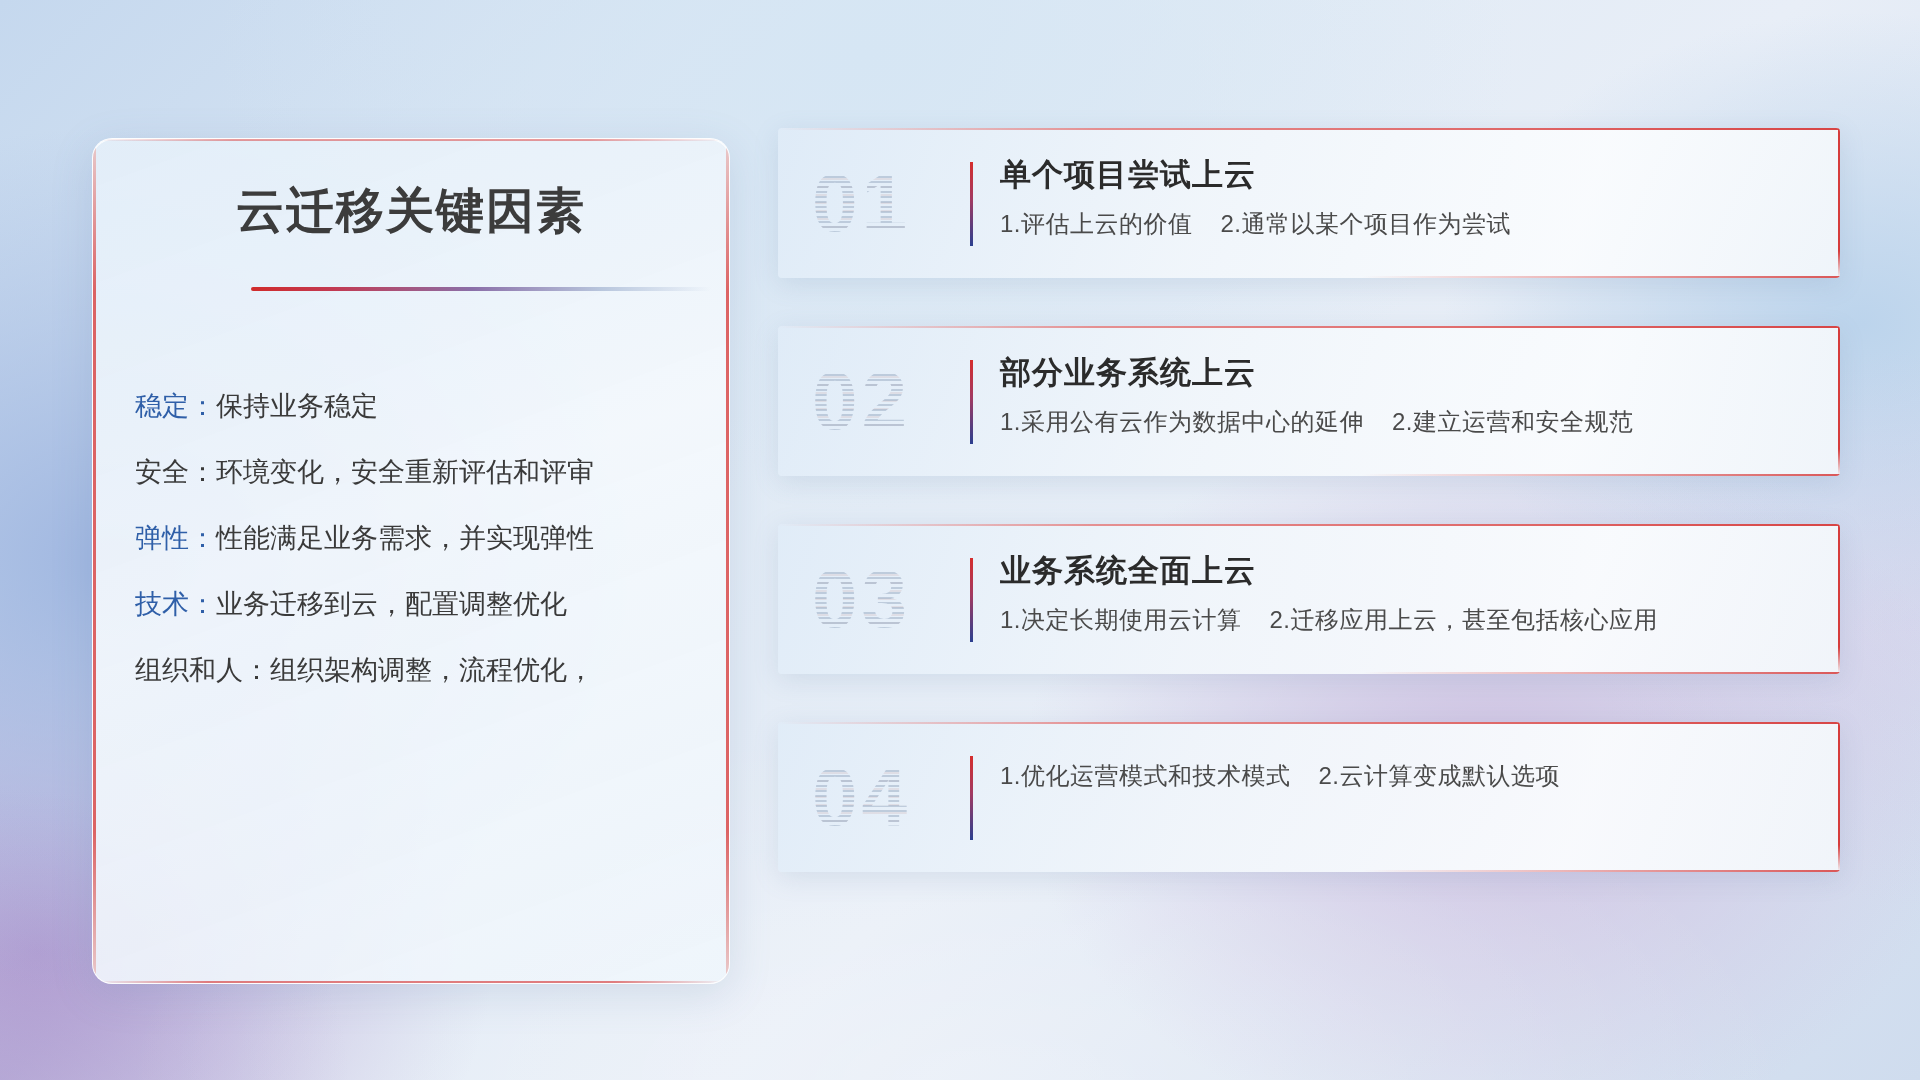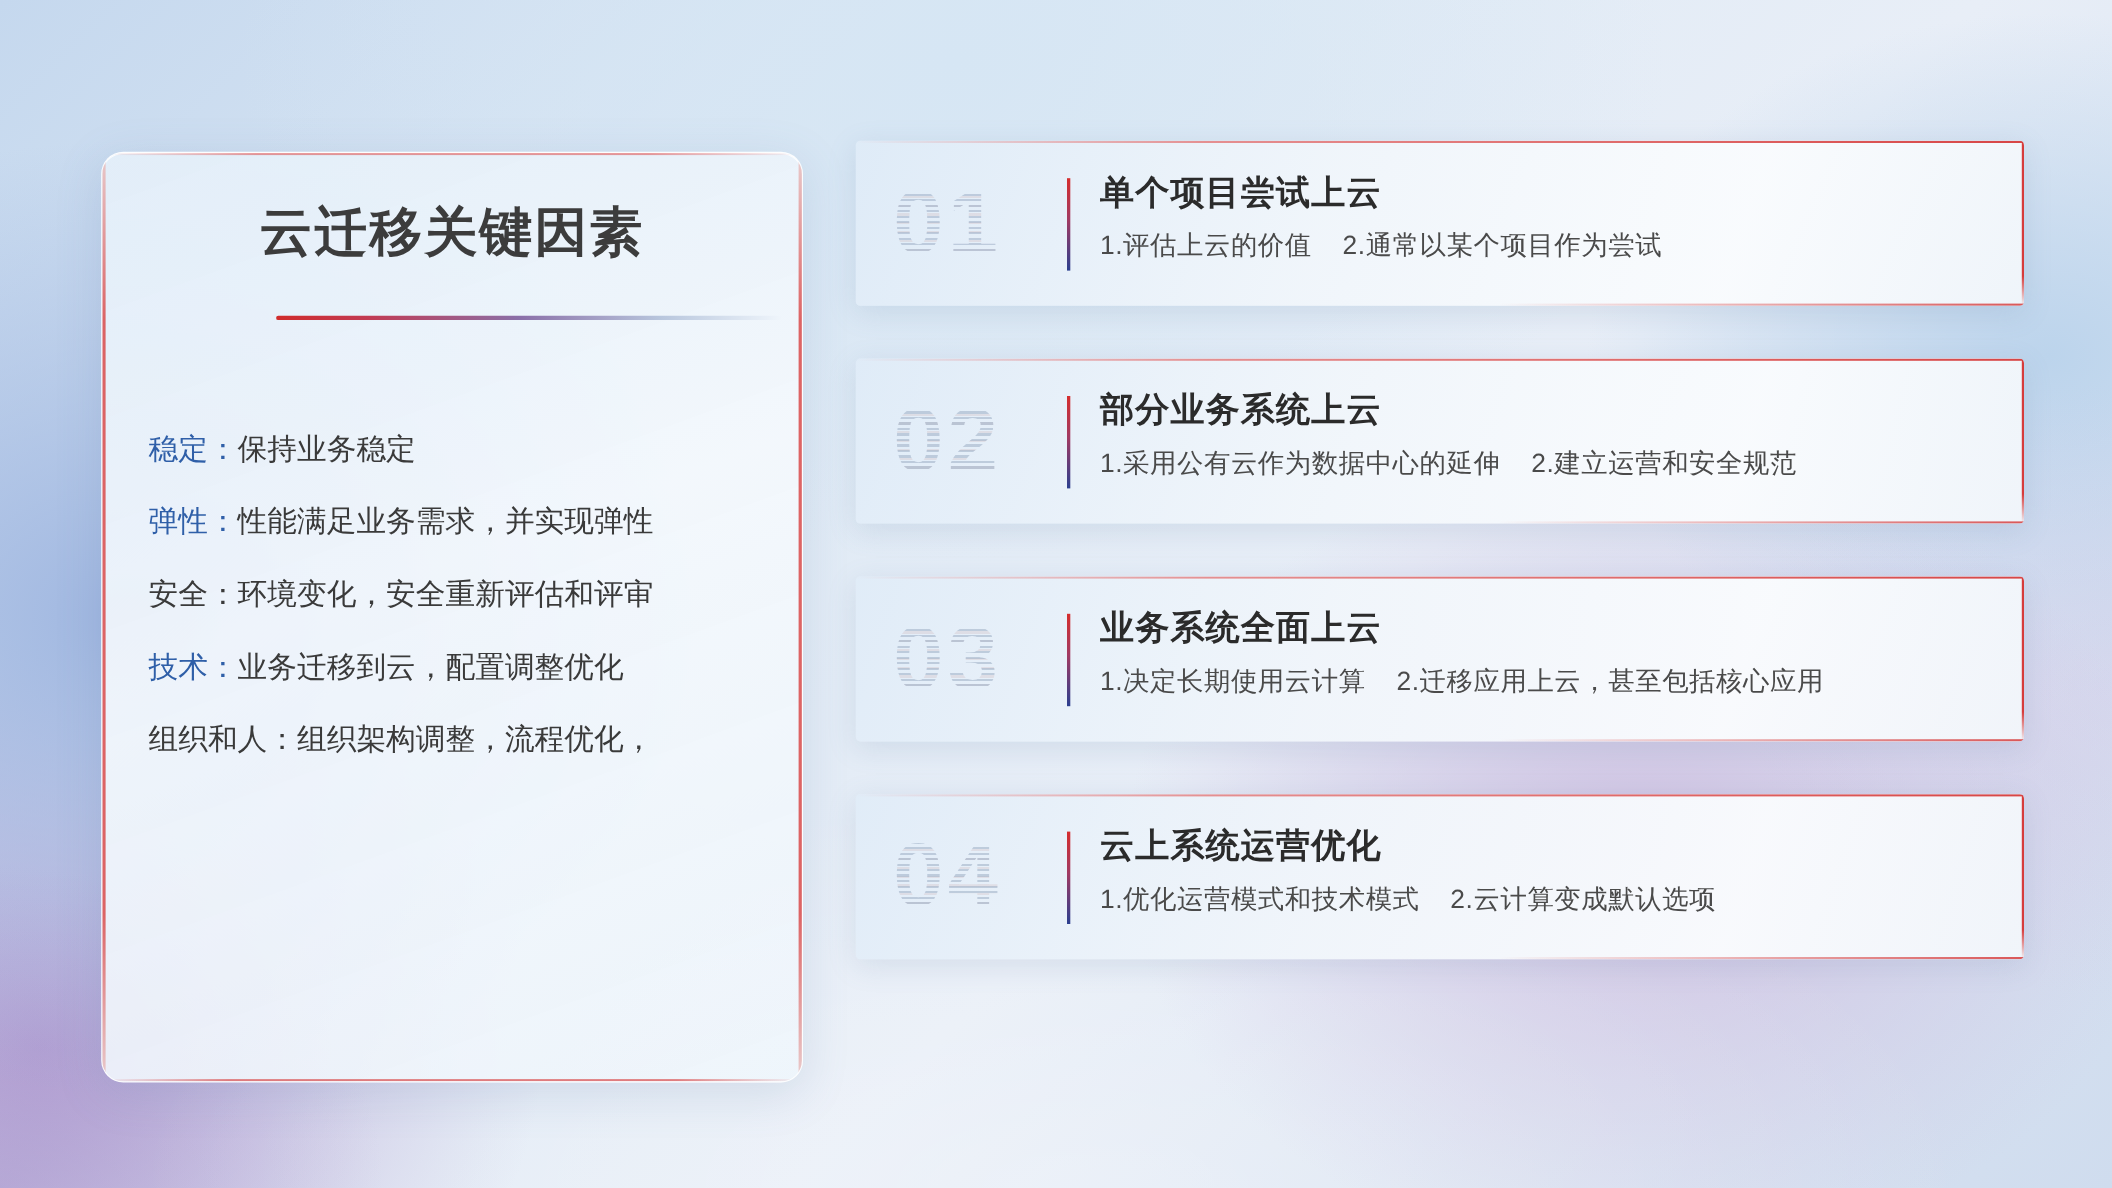--- a/index.html
+++ b/index.html
@@ -37,6 +37,7 @@
     border:1px solid rgba(255,255,255,0.85);
     box-shadow:0 10px 42px rgba(100,130,170,0.18), inset 0 1px 0 rgba(255,255,255,0.9);
     overflow:hidden;
+    font-family:Liberation Mono, monospace;
   }
   #left-panel::before{
     content:""; position:absolute; left:0; top:0; bottom:0; width:3px;

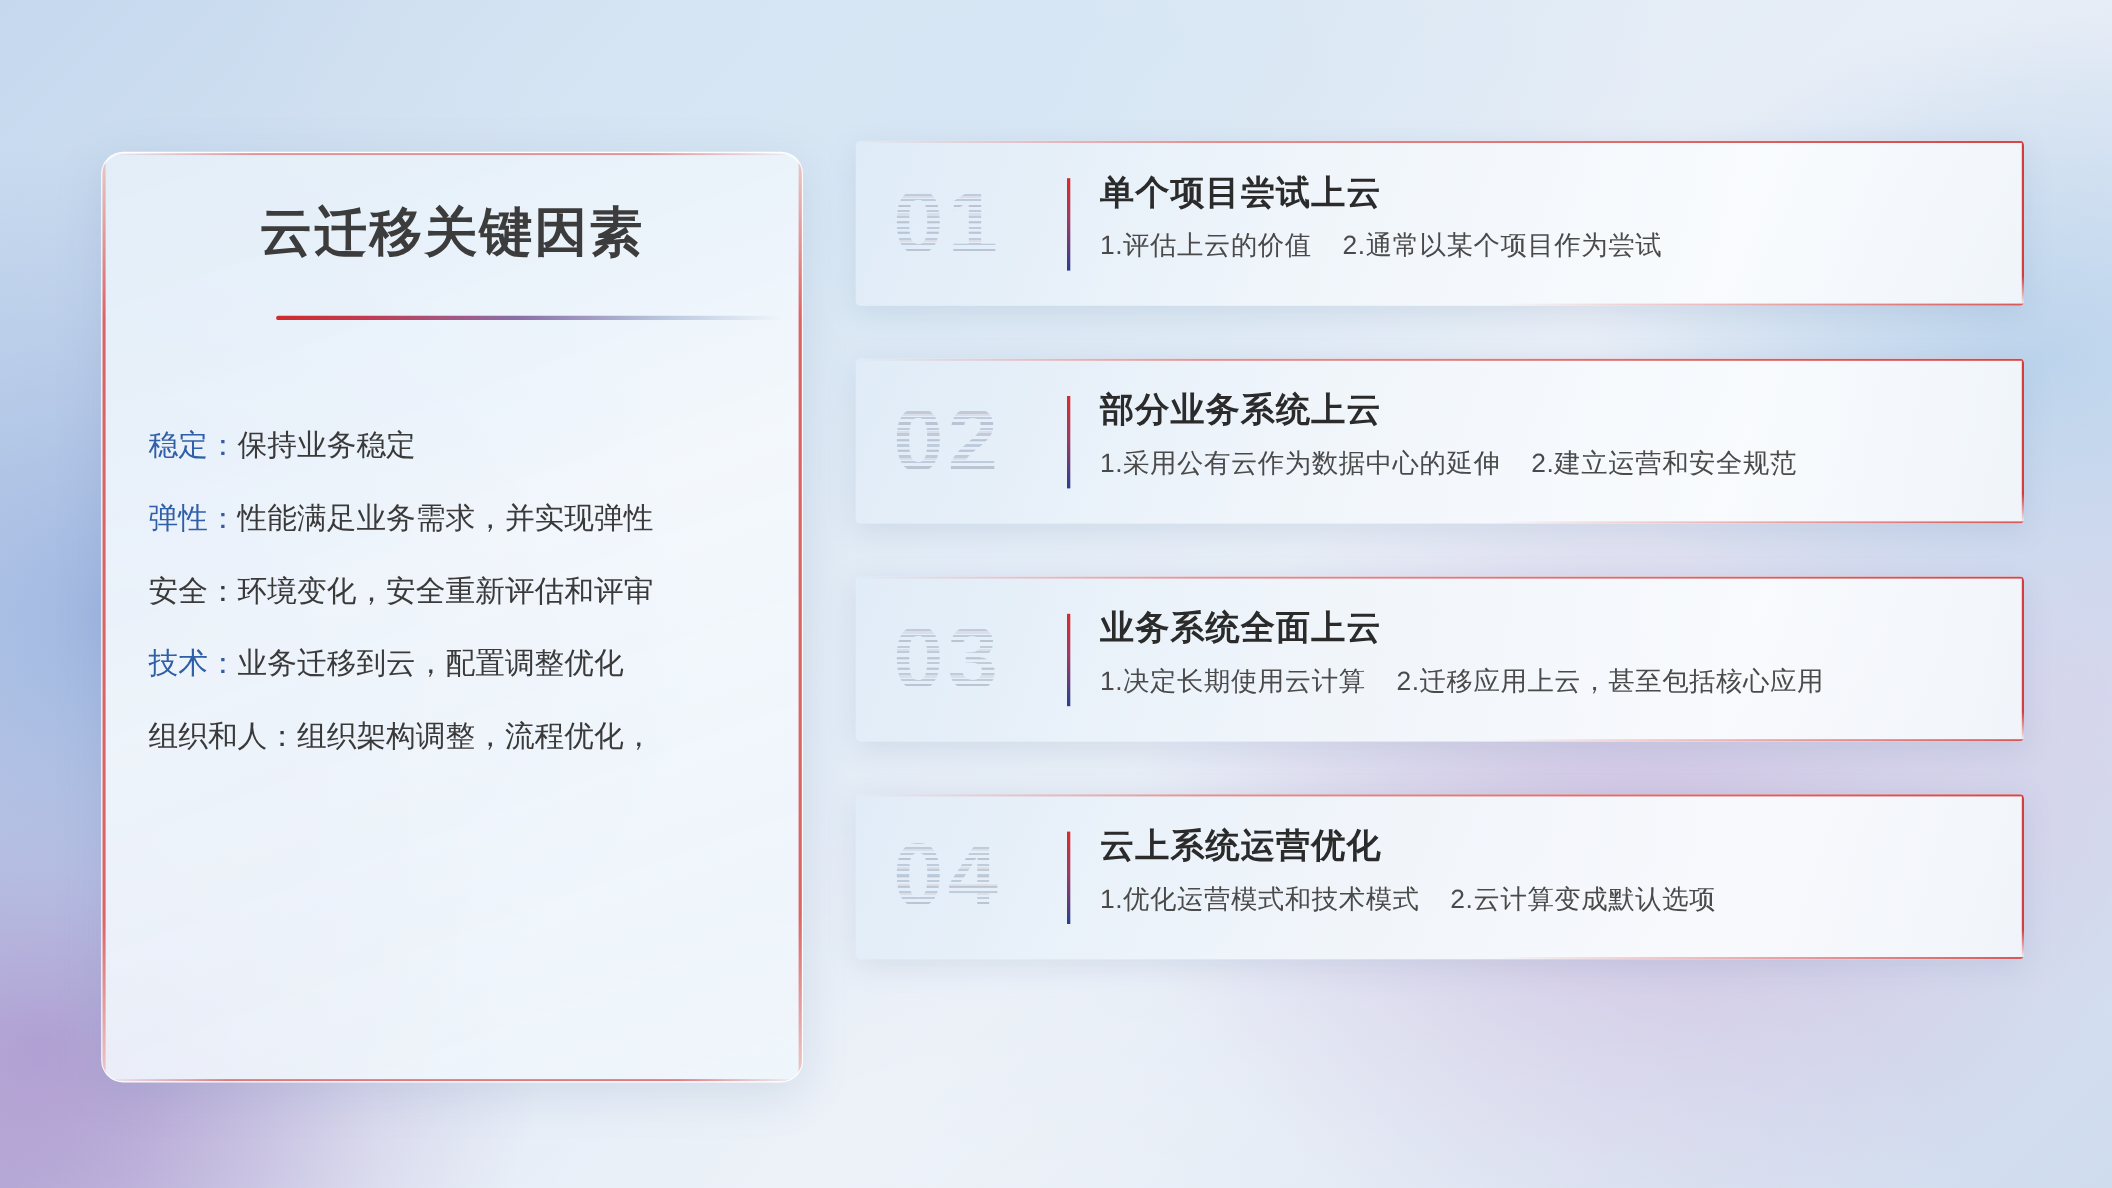--- a/index.html
+++ b/index.html
@@ -176,10 +176,10 @@
       <span class="factor-label" style="color: rgb(47, 95, 168);">稳定：</span><span class="factor-text">保持业务稳定</span>
     </div>
     <div class="factor-row">
+      <span class="factor-label plain" style="color: rgb(58, 58, 58);">安全：</span><span class="factor-text">环境变化，安全重新评估和评审</span>
+    </div>
+    <div class="factor-row">
       <span class="factor-label" style="color: rgb(47, 95, 168);">弹性：</span><span class="factor-text">性能满足业务需求，并实现弹性</span>
-    </div>
-    <div class="factor-row">
-      <span class="factor-label plain" style="color: rgb(58, 58, 58);">安全：</span><span class="factor-text">环境变化，安全重新评估和评审</span>
     </div>
     <div class="factor-row">
       <span class="factor-label" style="color: rgb(47, 95, 168);">技术：</span><span class="factor-text">业务迁移到云，配置调整优化</span>

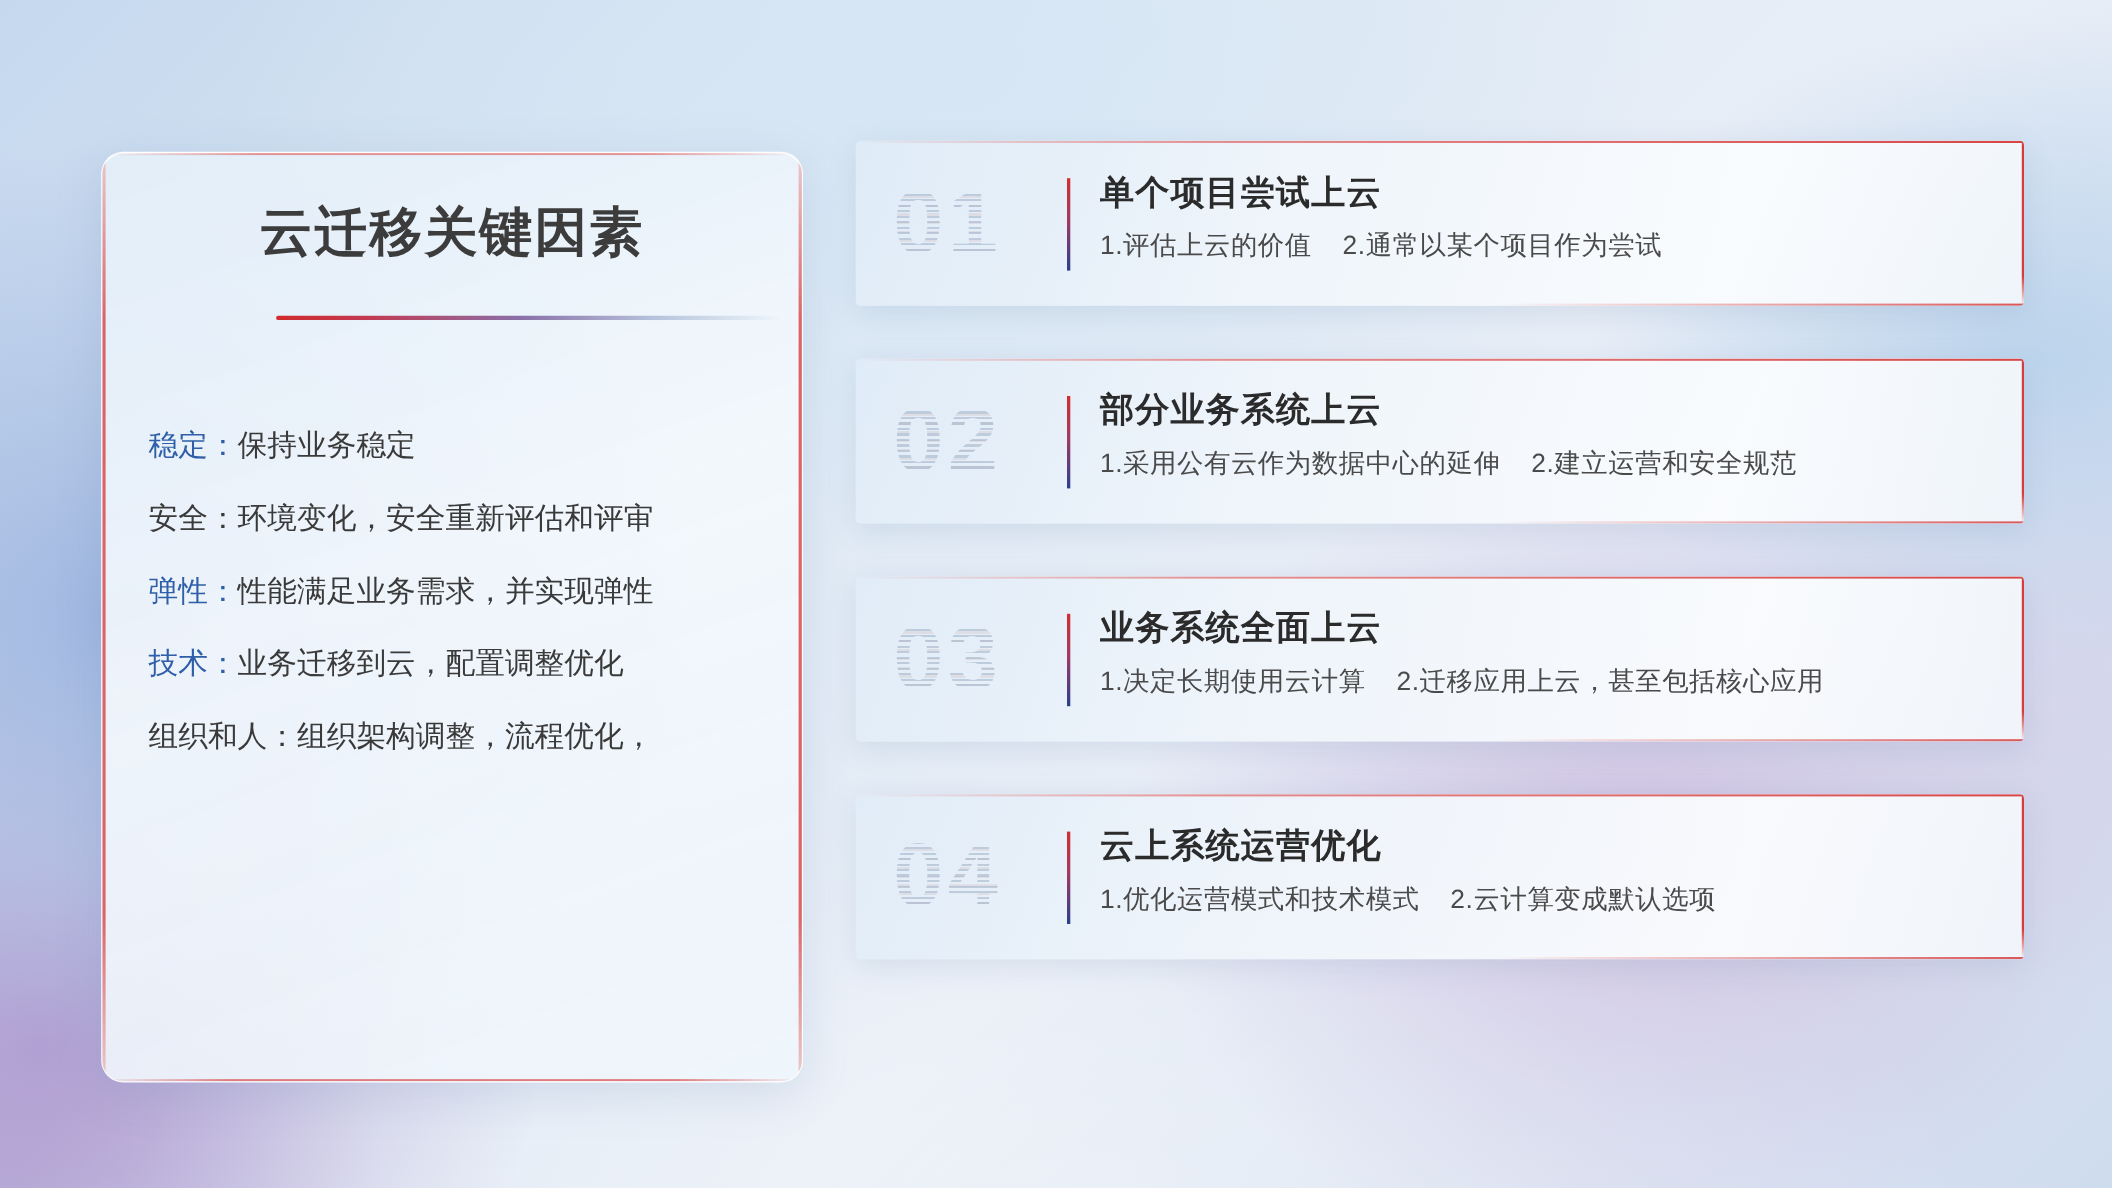--- a/index.html
+++ b/index.html
@@ -237,7 +237,6 @@
     <div class="card-num">04</div>
     <div class="card-divider"></div>
     <div class="card-body">
-      <div class="card-title">云上系统运营优化</div>
       <div class="card-desc">
         <span class="seg1">1.优化运营模式和技术模式</span><span class="seg2">2.云计算变成默认选项</span>
       </div>

